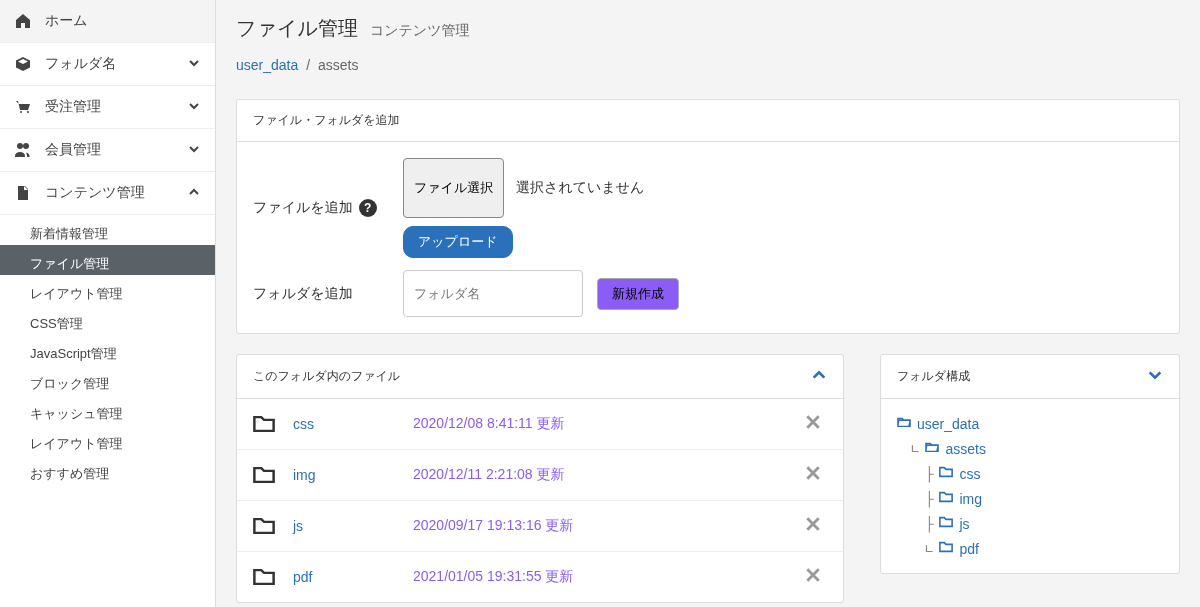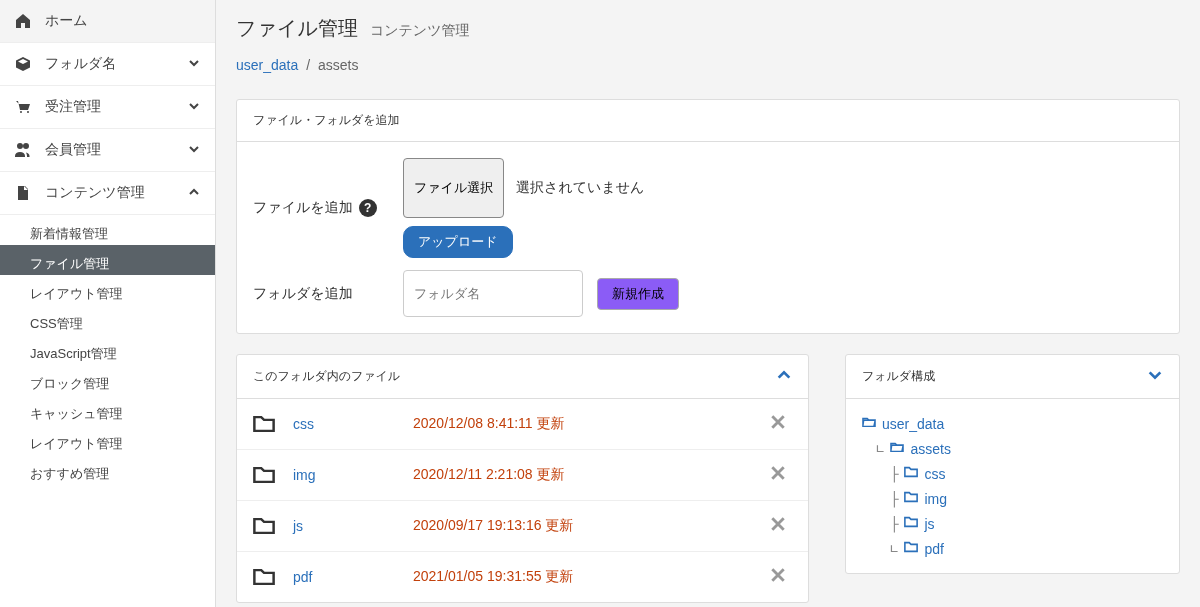--- a/index.html
+++ b/index.html
@@ -46,7 +46,7 @@
 
 .columns { display: flex; gap: 36px; align-items: flex-start; }
 .col-files { flex: 1; }
-.col-tree { width: 335px; }
+.col-tree { width: 300px; }
 
 .file-row { display: flex; align-items: center; padding: 14px 16px; border-top: 1px solid #eee; }
 .file-row:first-child { border-top: none; }

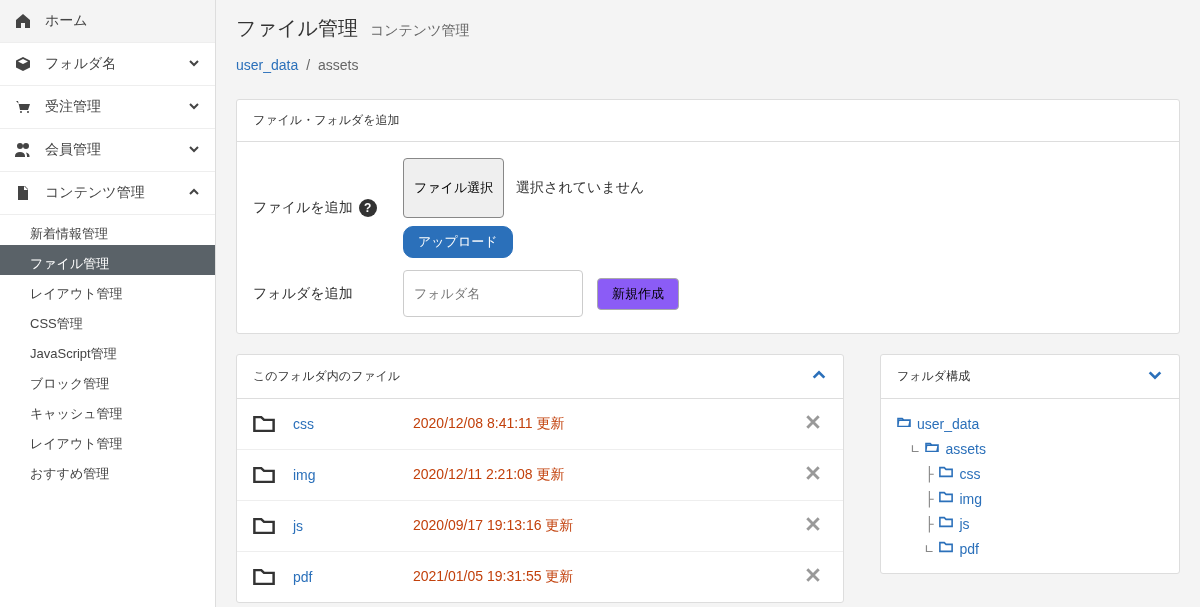--- a/index.html
+++ b/index.html
@@ -54,7 +54,7 @@
 .file-icon svg { width: 22px; height: 22px; stroke: #000; }
 .file-name { width: 120px; }
 .file-name a { color: #2b70ba; text-decoration: none; }
-.file-date { flex: 1; color: #c2410c; }
+.file-date { flex: 1; color: #8b5cf6; }
 .file-del { color: #999; cursor: pointer; font-size: 18px; padding: 0 6px; }
 
 .tree { padding: 12px 16px; }

